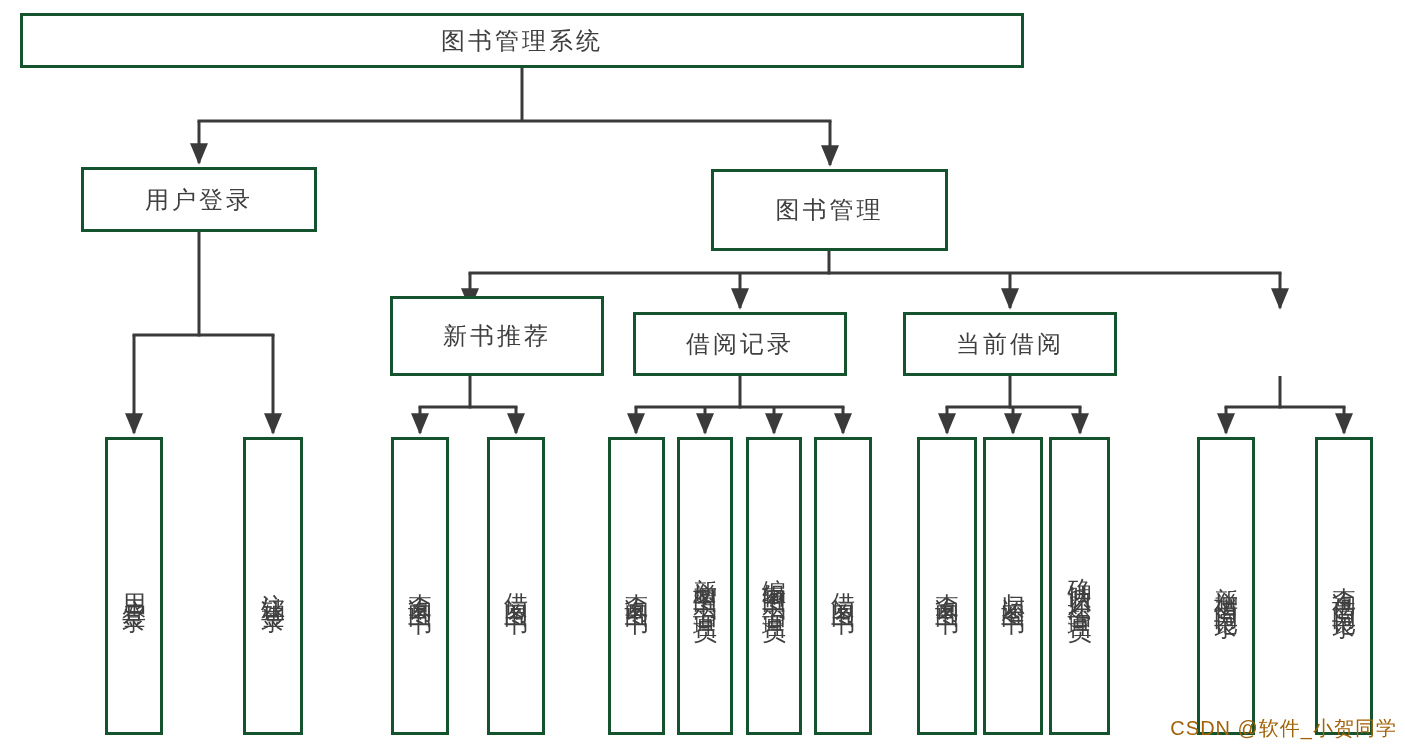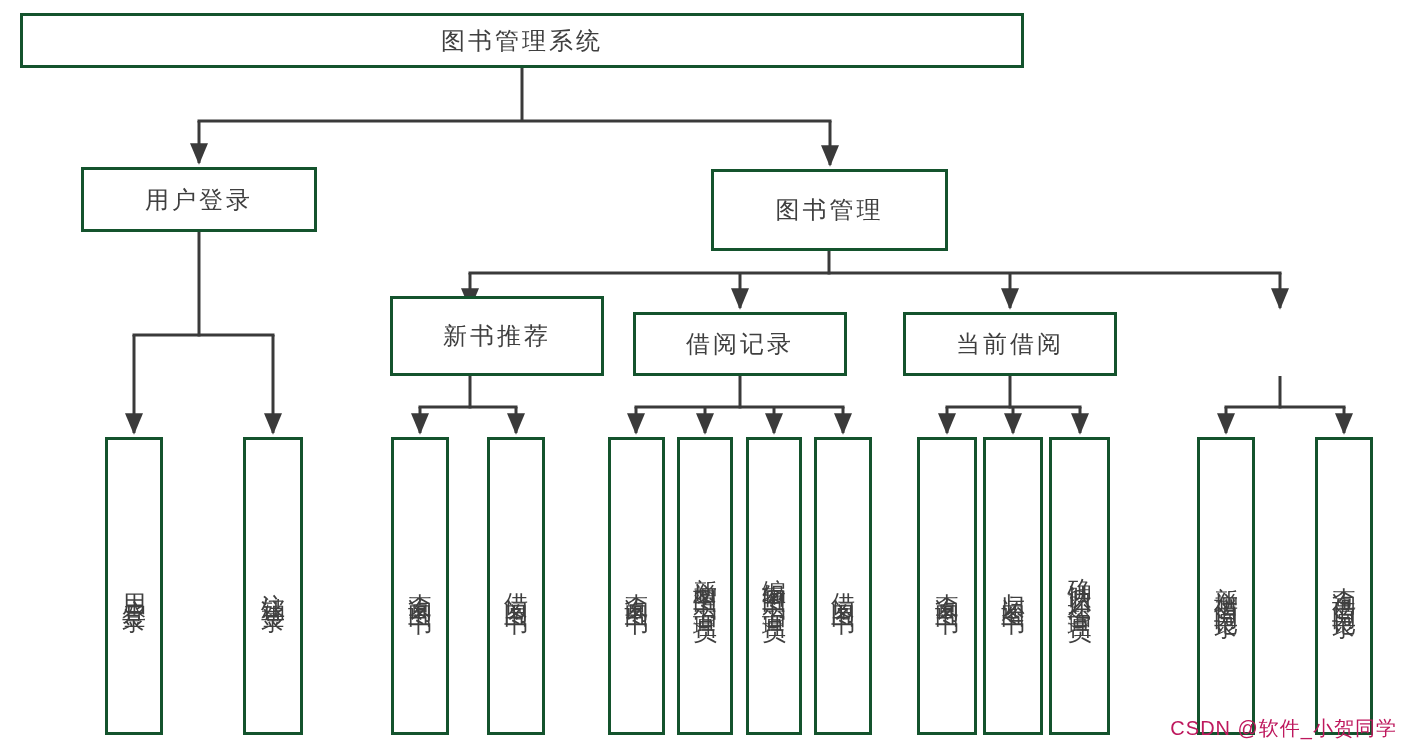--- a/index.html
+++ b/index.html
@@ -53,7 +53,7 @@
     bottom: 5px;
     font-size: 20px;
     letter-spacing: 1px;
-    color: #be185d;
+    color: #a16207;
     white-space: nowrap;
   }
 </style>

